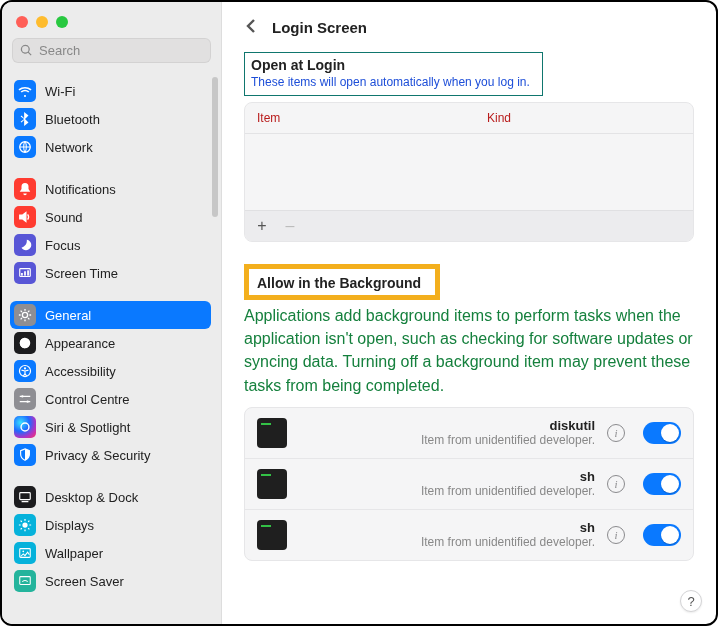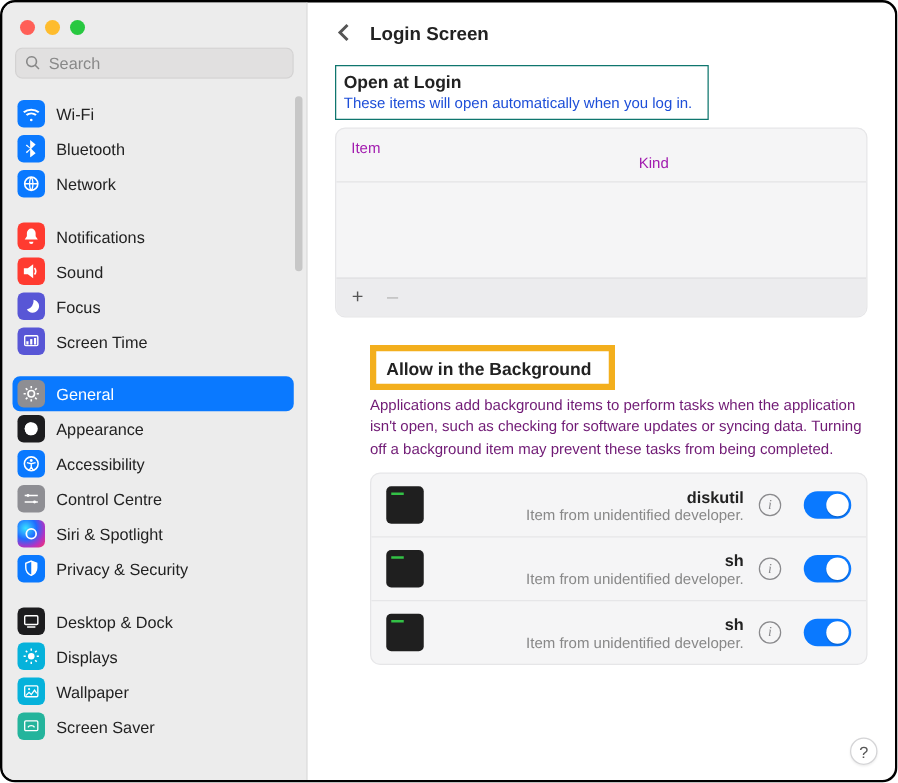--- a/index.html
+++ b/index.html
@@ -5,7 +5,7 @@
   * { box-sizing: border-box; margin: 0; padding: 0; }
   html, body { width: 718px; height: 626px; font-family: -apple-system, "Helvetica Neue", Arial, sans-serif; font-size: 13px; color: #222; }
   .window { width:718px; height:626px; background:#fff; border:2px solid #000; border-radius:12px; overflow:hidden; display:flex; position:relative;}
-  .sidebar { width:244px; height:100%; background:#ececec; display:flex; flex-direction:column; border-right:1px solid #ddd; }
+  .sidebar { width:220px; height:100%; background:#ececec; display:flex; flex-direction:column; border-right:1px solid #ddd; }
   .traffic { display:flex; gap:8px; padding:14px 14px 10px 14px; }
   .dot { width:12px; height:12px; border-radius:50%; }
   .dot.red { background:#ff5f57; } .dot.yellow{background:#febc2e;} .dot.green{background:#28c840;}

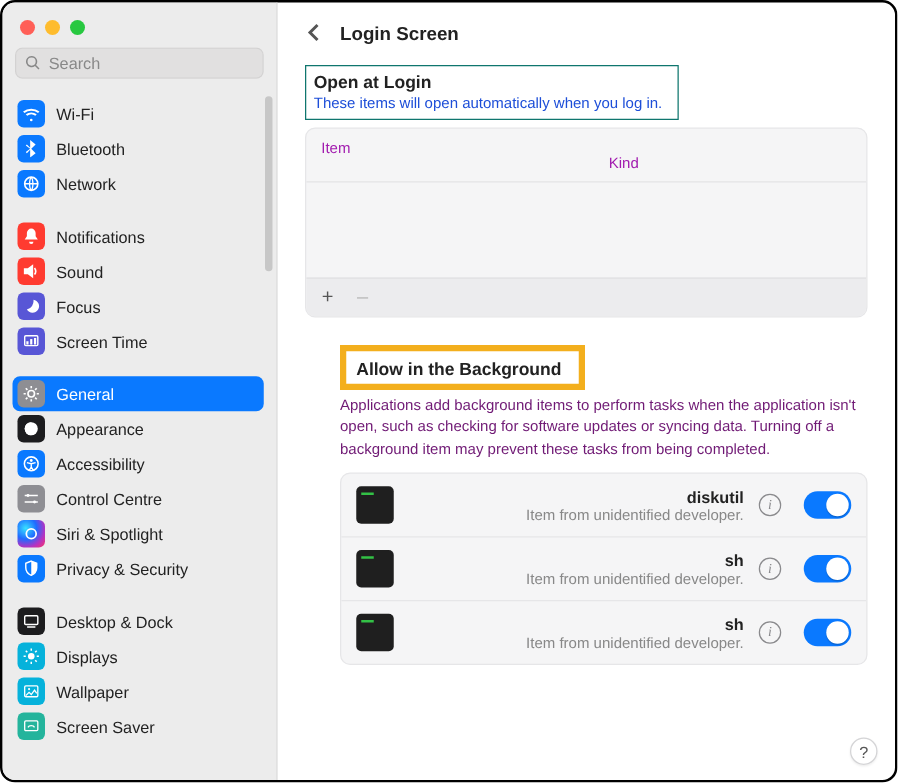--- a/index.html
+++ b/index.html
@@ -32,7 +32,7 @@
   .section-sub { font-size:12px; color:#1d4ed8; margin-top:2px; }
 
   .panel { background:#f5f5f6; border:1px solid #e6e6e8; border-radius:8px; overflow:hidden; }
-  .thead { display:flex; padding:8px 12px; font-size:12px; color:#a21caf; border-bottom:1px solid #e3e3e5;}
+  .thead { display:flex; padding:8px 12px; font-size:12px; color:#b91c1c; border-bottom:1px solid #e3e3e5;}
   .thead .c1{ width:230px;} .thead .c2{flex:1;margin-top:12px;}
   .tbody-empty { height:76px; }
   .tfoot { display:flex; align-items:center; gap:14px; padding:6px 10px; background:#ececee; border-top:1px solid #e0e0e2;}

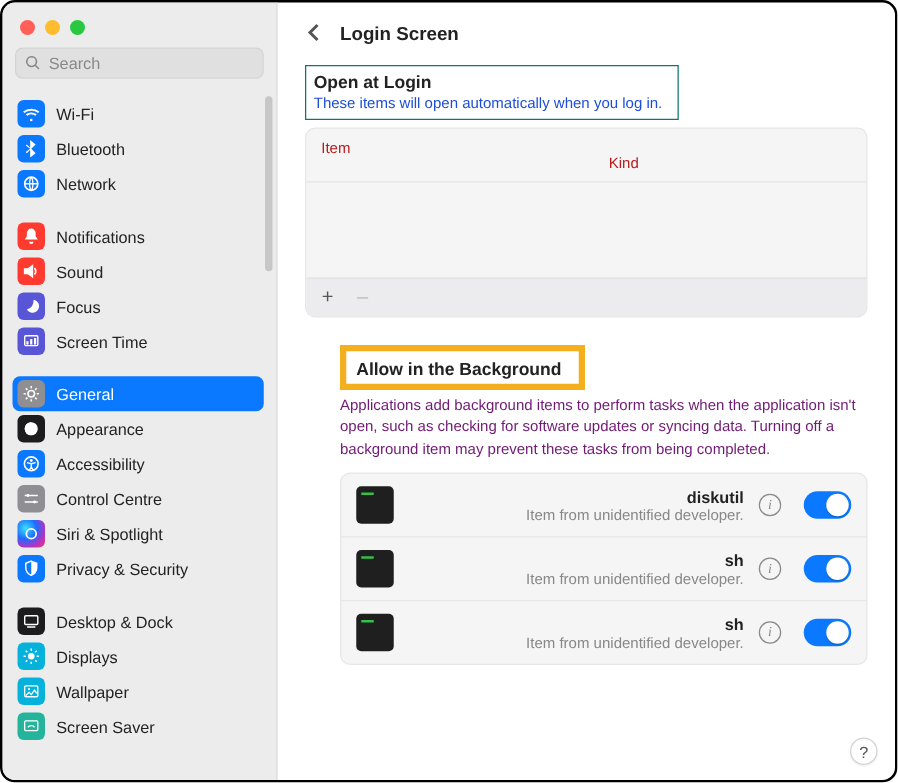--- a/index.html
+++ b/index.html
@@ -33,7 +33,7 @@
 
   .panel { background:#f5f5f6; border:1px solid #e6e6e8; border-radius:8px; overflow:hidden; }
   .thead { display:flex; padding:8px 12px; font-size:12px; color:#b91c1c; border-bottom:1px solid #e3e3e5;}
-  .thead .c1{ width:230px;} .thead .c2{flex:1;margin-top:12px;}
+  .thead .c1{ width:230px;} .thead .c2{flex:1;}
   .tbody-empty { height:76px; }
   .tfoot { display:flex; align-items:center; gap:14px; padding:6px 10px; background:#ececee; border-top:1px solid #e0e0e2;}
   .pm { font-size:16px; color:#555; width:14px; text-align:center; cursor:default;}

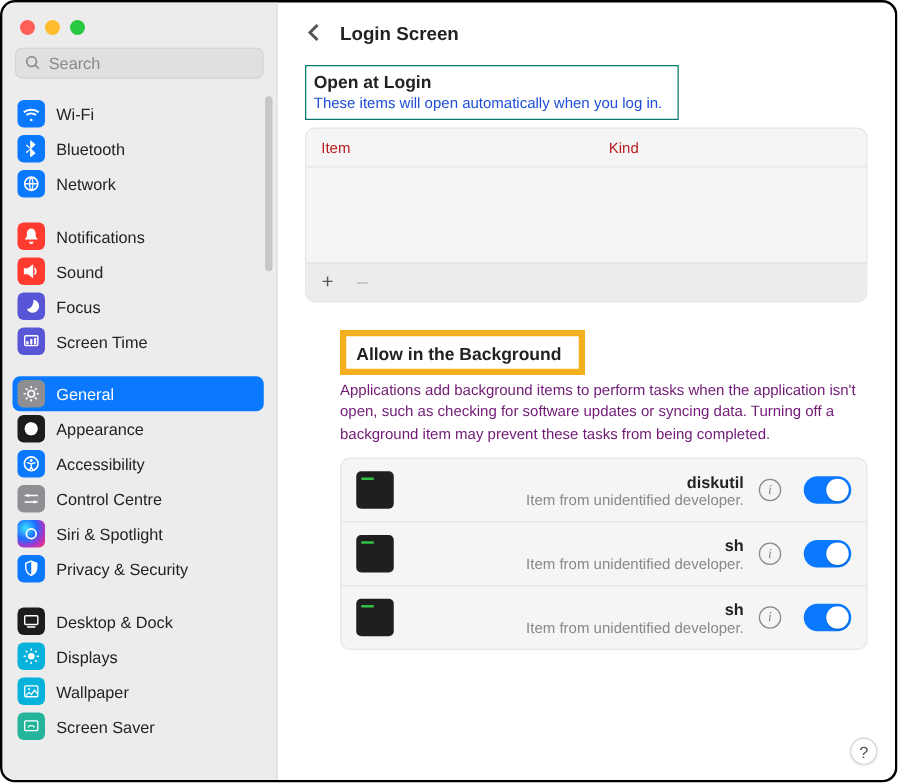--- a/index.html
+++ b/index.html
@@ -39,7 +39,7 @@
   .pm { font-size:16px; color:#555; width:14px; text-align:center; cursor:default;}
   .pm.dim { color:#bbb; }
 
-  .sec2-wrap { margin-top:22px;margin-left:28px; }
+  .sec2-wrap { margin-top:22px; }
   .sec2-hl { display:inline-block; border:5px solid #f3af1d; padding:6px 14px 4px 8px; margin-bottom:4px; background: #fff;}
   .sec2-hl .section-title { font-size:14px; font-weight:700;}
   .sec2-sub { font-size:12px; color:#701a75; line-height:1.45; margin-bottom:10px; }

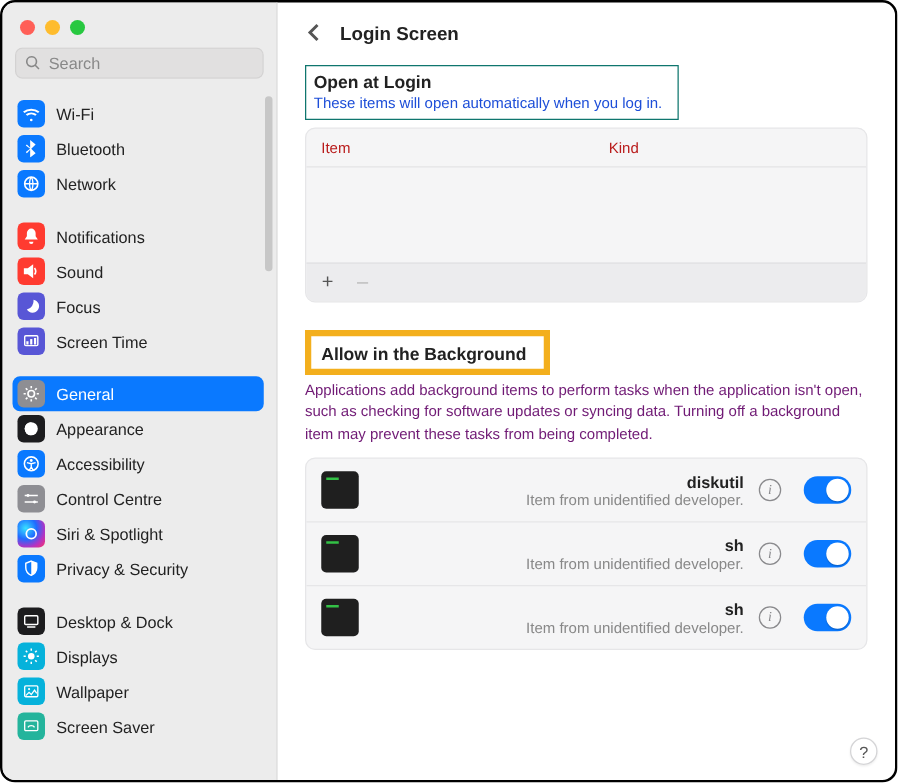--- a/index.html
+++ b/index.html
@@ -42,7 +42,7 @@
   .sec2-wrap { margin-top:22px; }
   .sec2-hl { display:inline-block; border:5px solid #f3af1d; padding:6px 14px 4px 8px; margin-bottom:4px; background: #fff;}
   .sec2-hl .section-title { font-size:14px; font-weight:700;}
-  .sec2-sub { font-size:12px; color:#701a75; line-height:1.45; margin-bottom:10px; }
+  .sec2-sub { font-size:16px; color:#15803d; line-height:1.45; margin-bottom:10px; }
 
   .bgitem { display:flex; align-items:center; padding:10px 12px; gap:12px;}
   .bgitem + .bgitem { border-top:1px solid #e6e6e8;}

